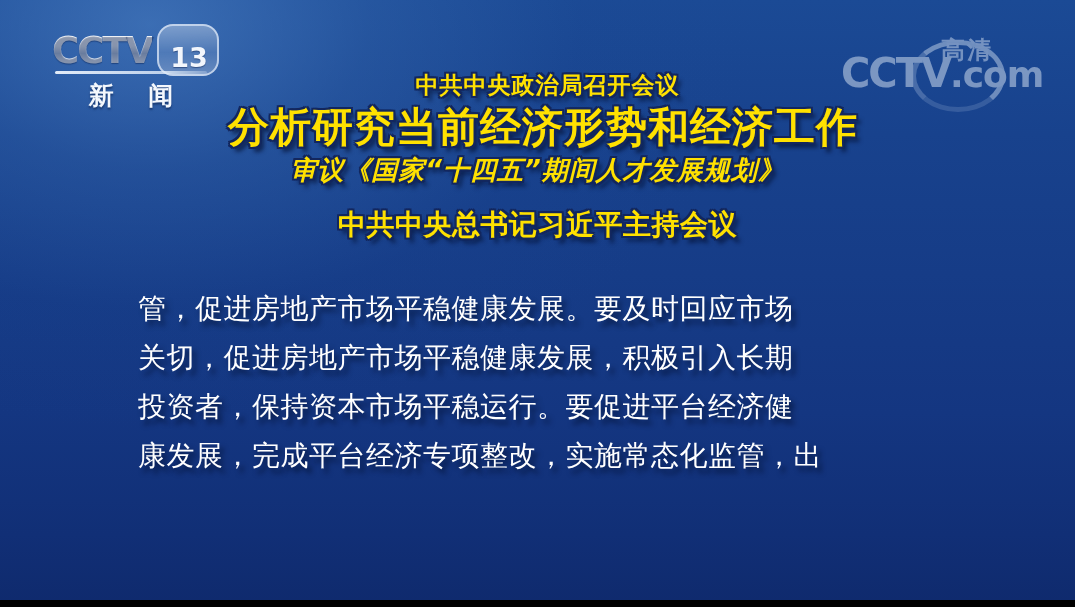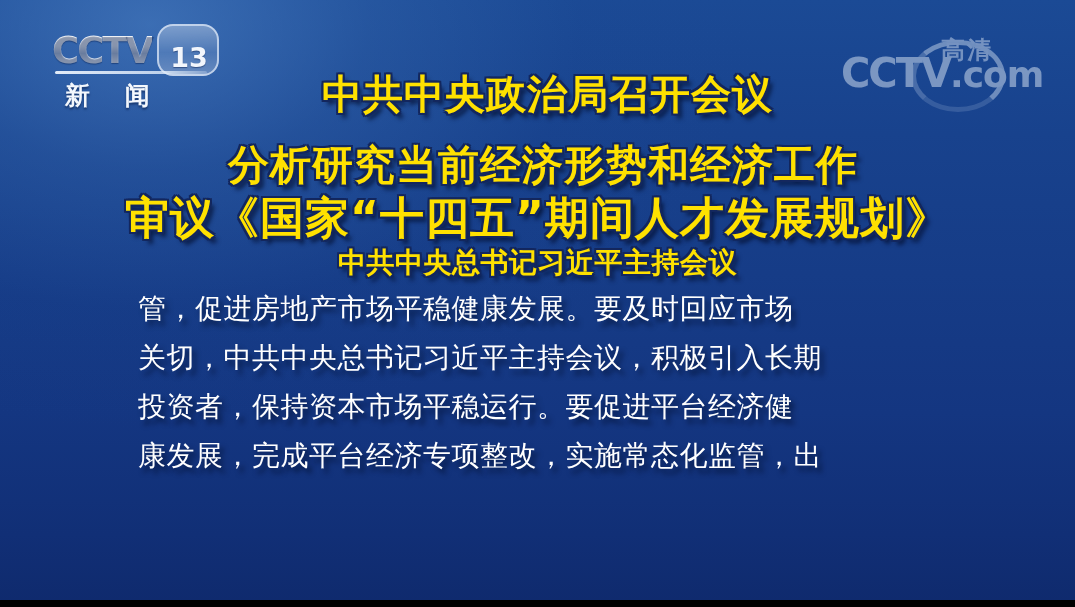--- a/index.html
+++ b/index.html
@@ -86,6 +86,7 @@
   }
   #channel-sub {
     margin-top: 5px;
+    text-align: center;
     width: 158px;
     font-size: 25px;
     font-weight: bold;

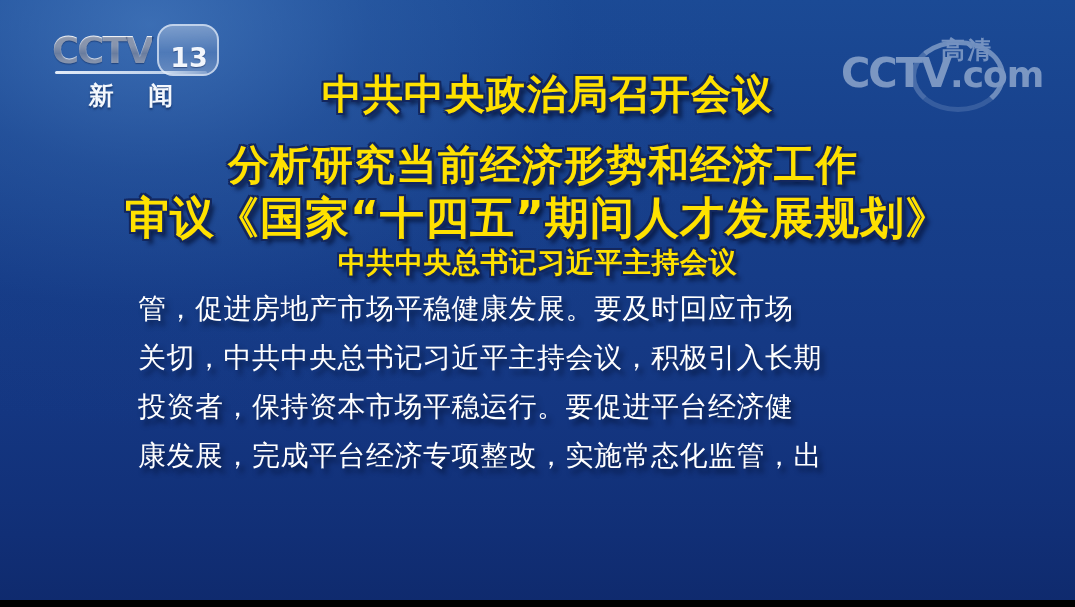--- a/index.html
+++ b/index.html
@@ -162,7 +162,7 @@
       -2px 2px 0 #13275e,  2px 2px 0 #13275e,
        4px 5px 4px rgba(3,14,45,0.75);
   }
-  .hl-1 { font-size: 40px; margin-bottom: 24px; padding-left: 20px; }
+  .hl-1 { font-size: 23px; margin-bottom: 6px; padding-left: 20px; }
   .hl-2 { font-size: 41px; margin-bottom: 5px; margin-left: 11px; }
   .hl-3 { font-size: 44px; margin-bottom: 4px; }
   .hl-4 { font-size: 28px; letter-spacing: 0.5px; }

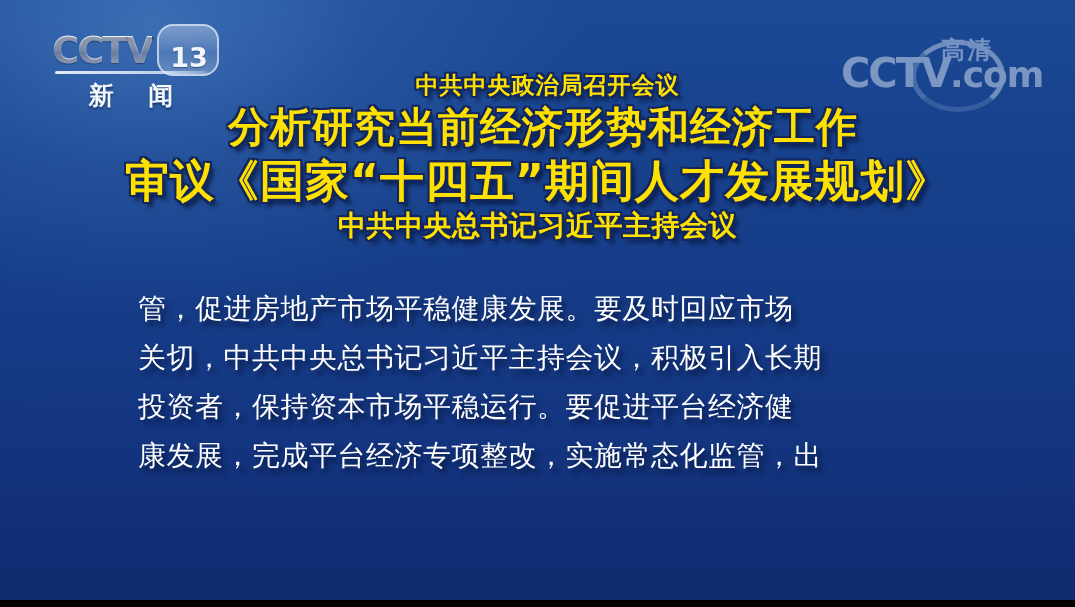--- a/index.html
+++ b/index.html
@@ -164,7 +164,7 @@
   }
   .hl-1 { font-size: 23px; margin-bottom: 6px; padding-left: 20px; }
   .hl-2 { font-size: 41px; margin-bottom: 5px; margin-left: 11px; }
-  .hl-3 { font-size: 44px; margin-bottom: 4px; }
+  .hl-3 { font-size: 26px; margin-bottom: 23px; font-style: italic; }
   .hl-4 { font-size: 28px; letter-spacing: 0.5px; }
 
   

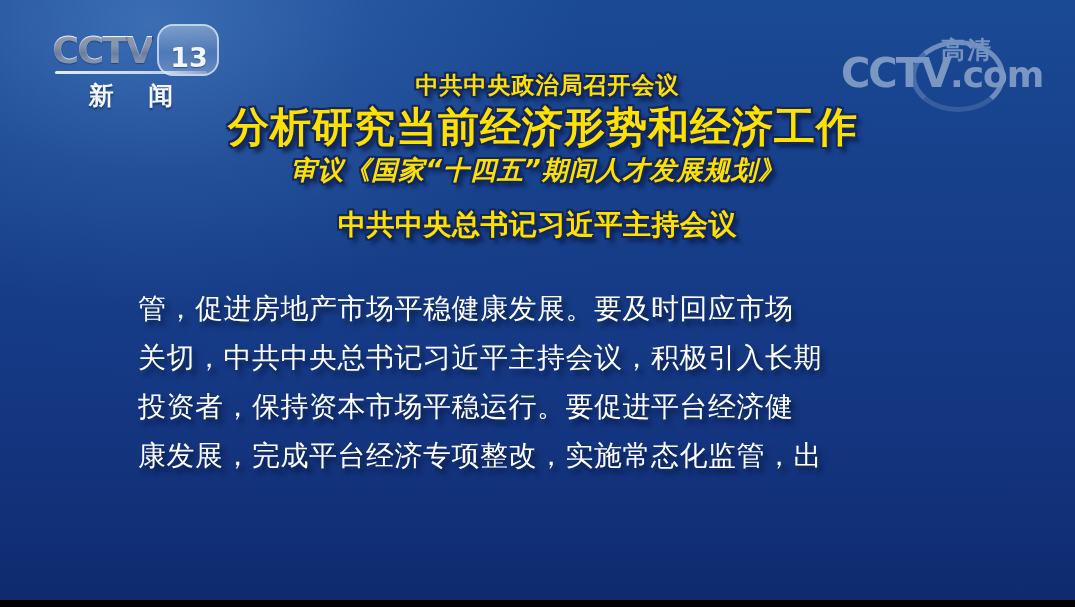--- a/index.html
+++ b/index.html
@@ -217,7 +217,7 @@
 
   <div id="body-copy">
     <div class="body-line">管，促进房地产市场平稳健康发展。要及时回应市场</div>
-    <div class="body-line">关切，中共中央总书记习近平主持会议，积极引入长期</div>
+    <div class="body-line">关切，促进房地产市场平稳健康发展，积极引入长期</div>
     <div class="body-line">投资者，保持资本市场平稳运行。要促进平台经济健</div>
     <div class="body-line">康发展，完成平台经济专项整改，实施常态化监管，出</div>
   </div>

